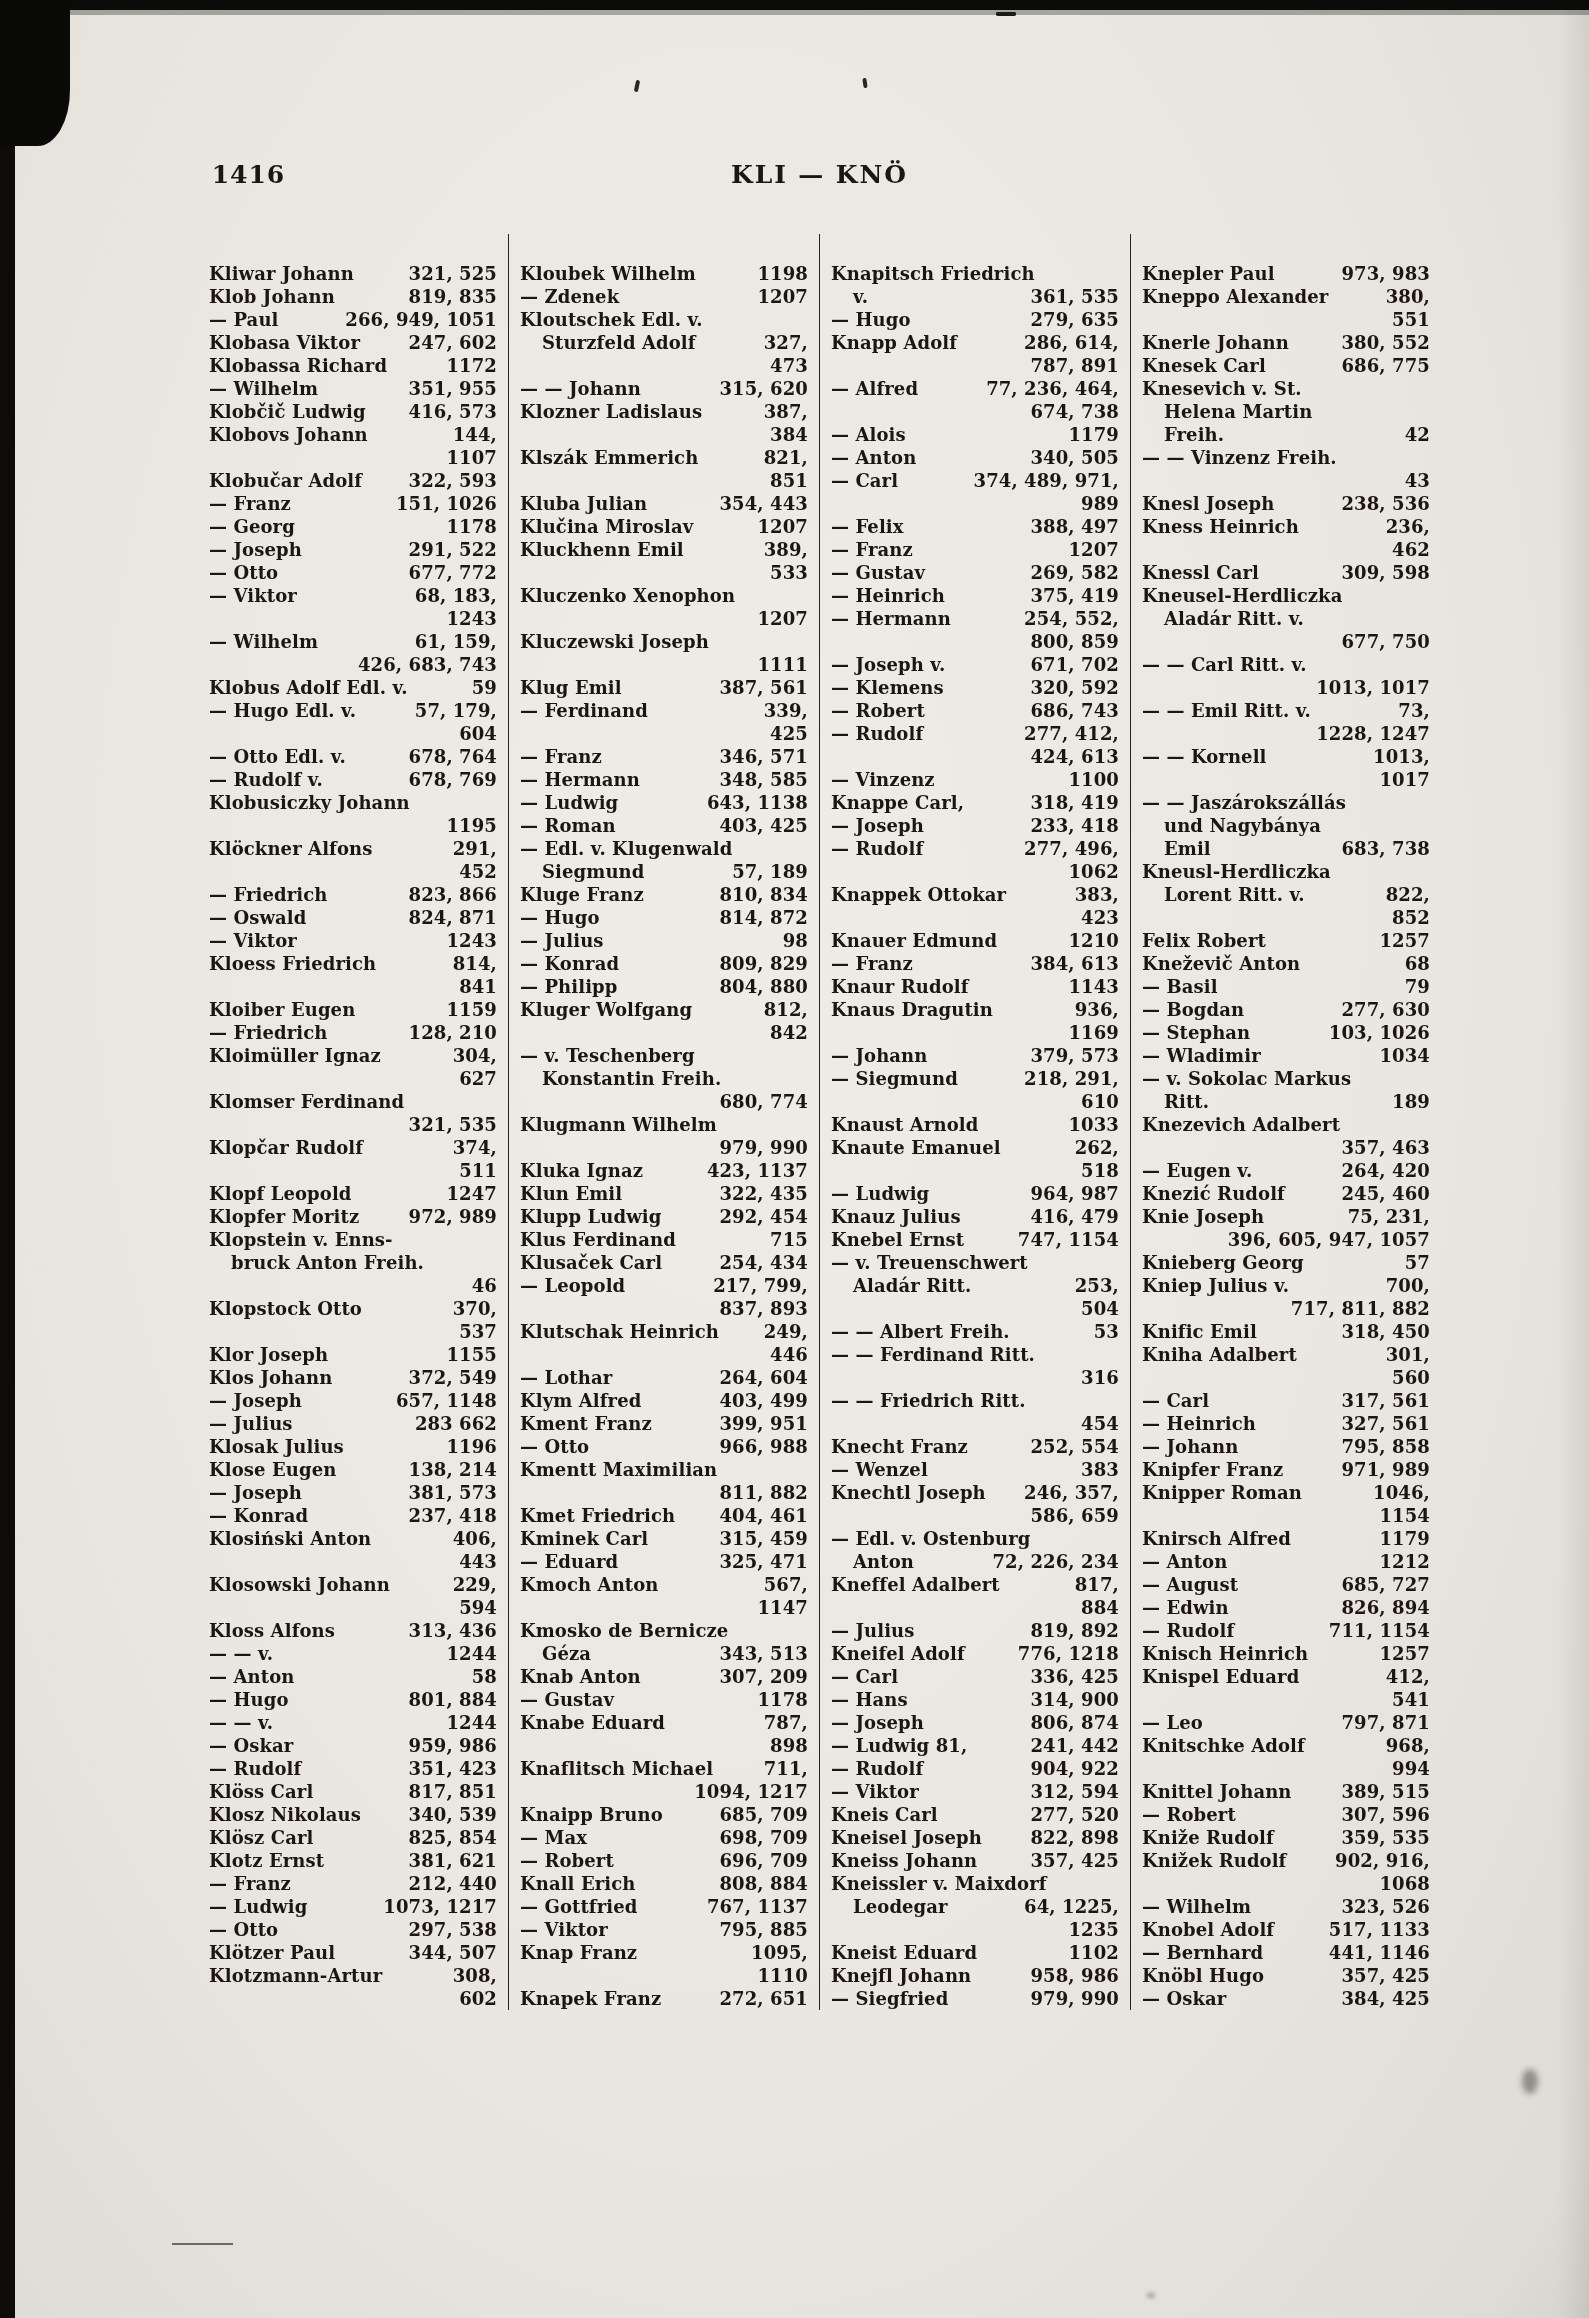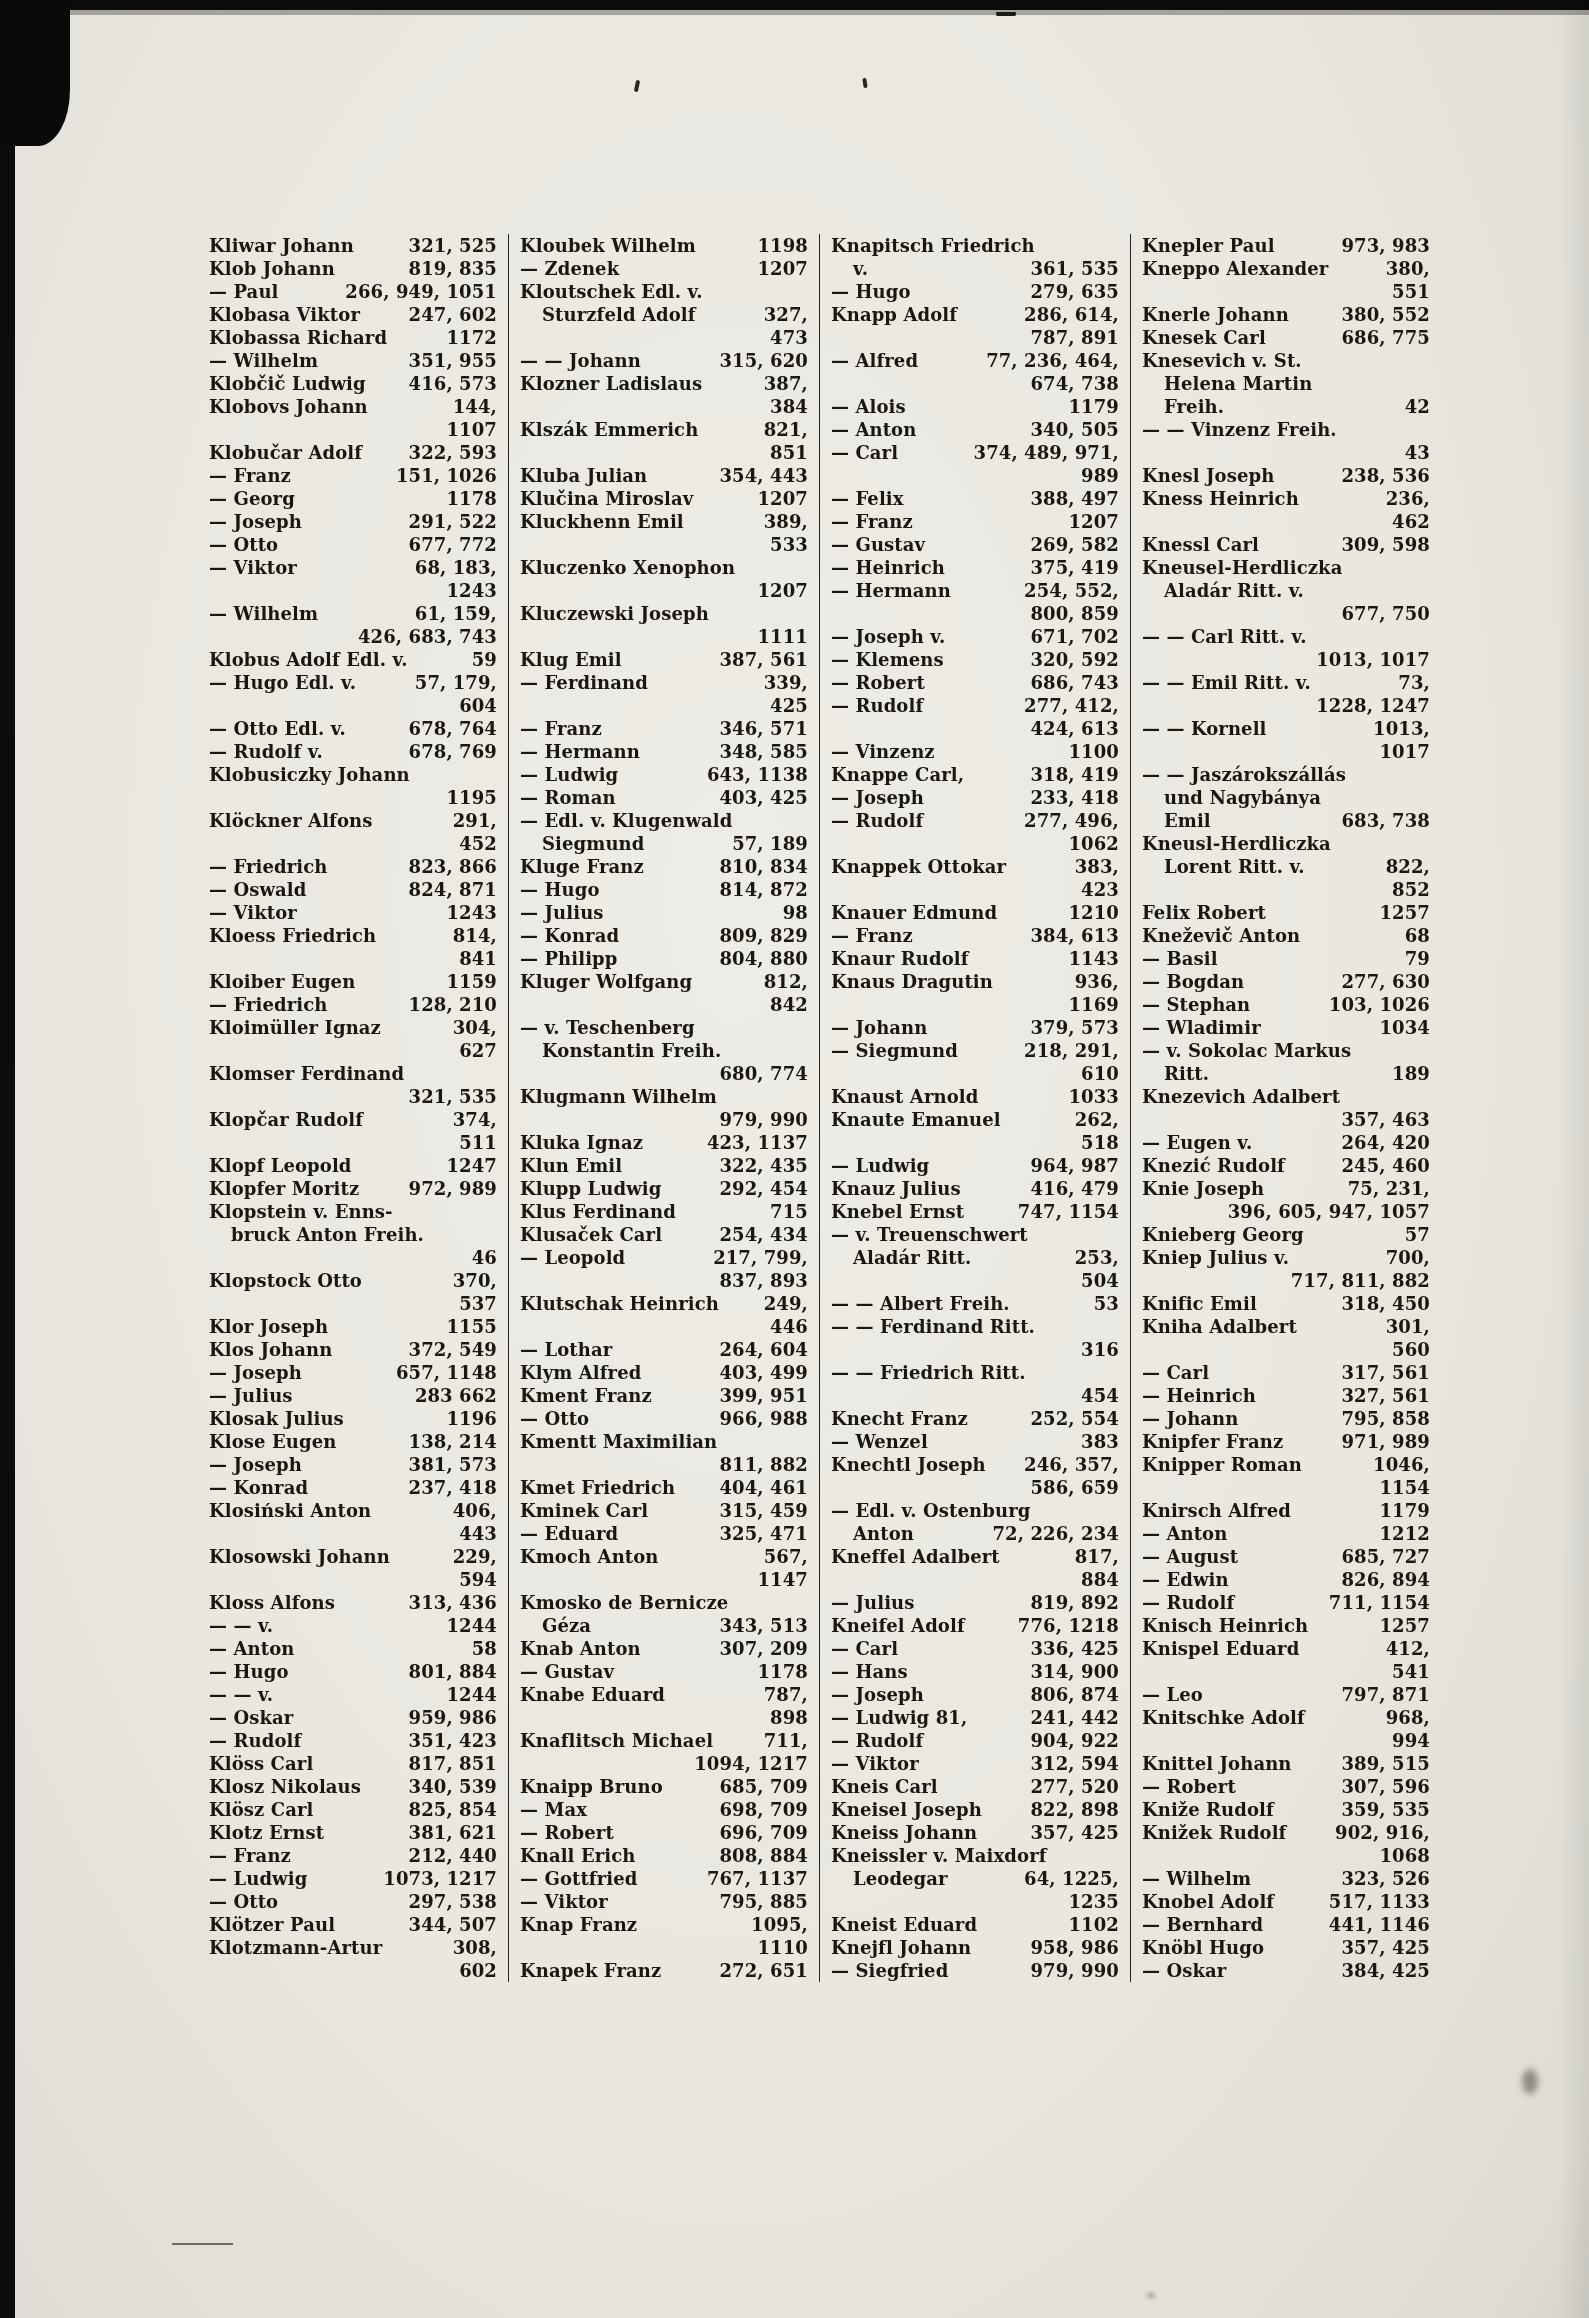--- a/index.html
+++ b/index.html
@@ -52,6 +52,10 @@
 <body>
 
 <div class="paper">
+  <div class="header">
+    <span class="pageno">1416</span>
+    <span class="title">KLI — KNÖ</span>
+  </div>
 
   <div class="columns">
     <div class="col">

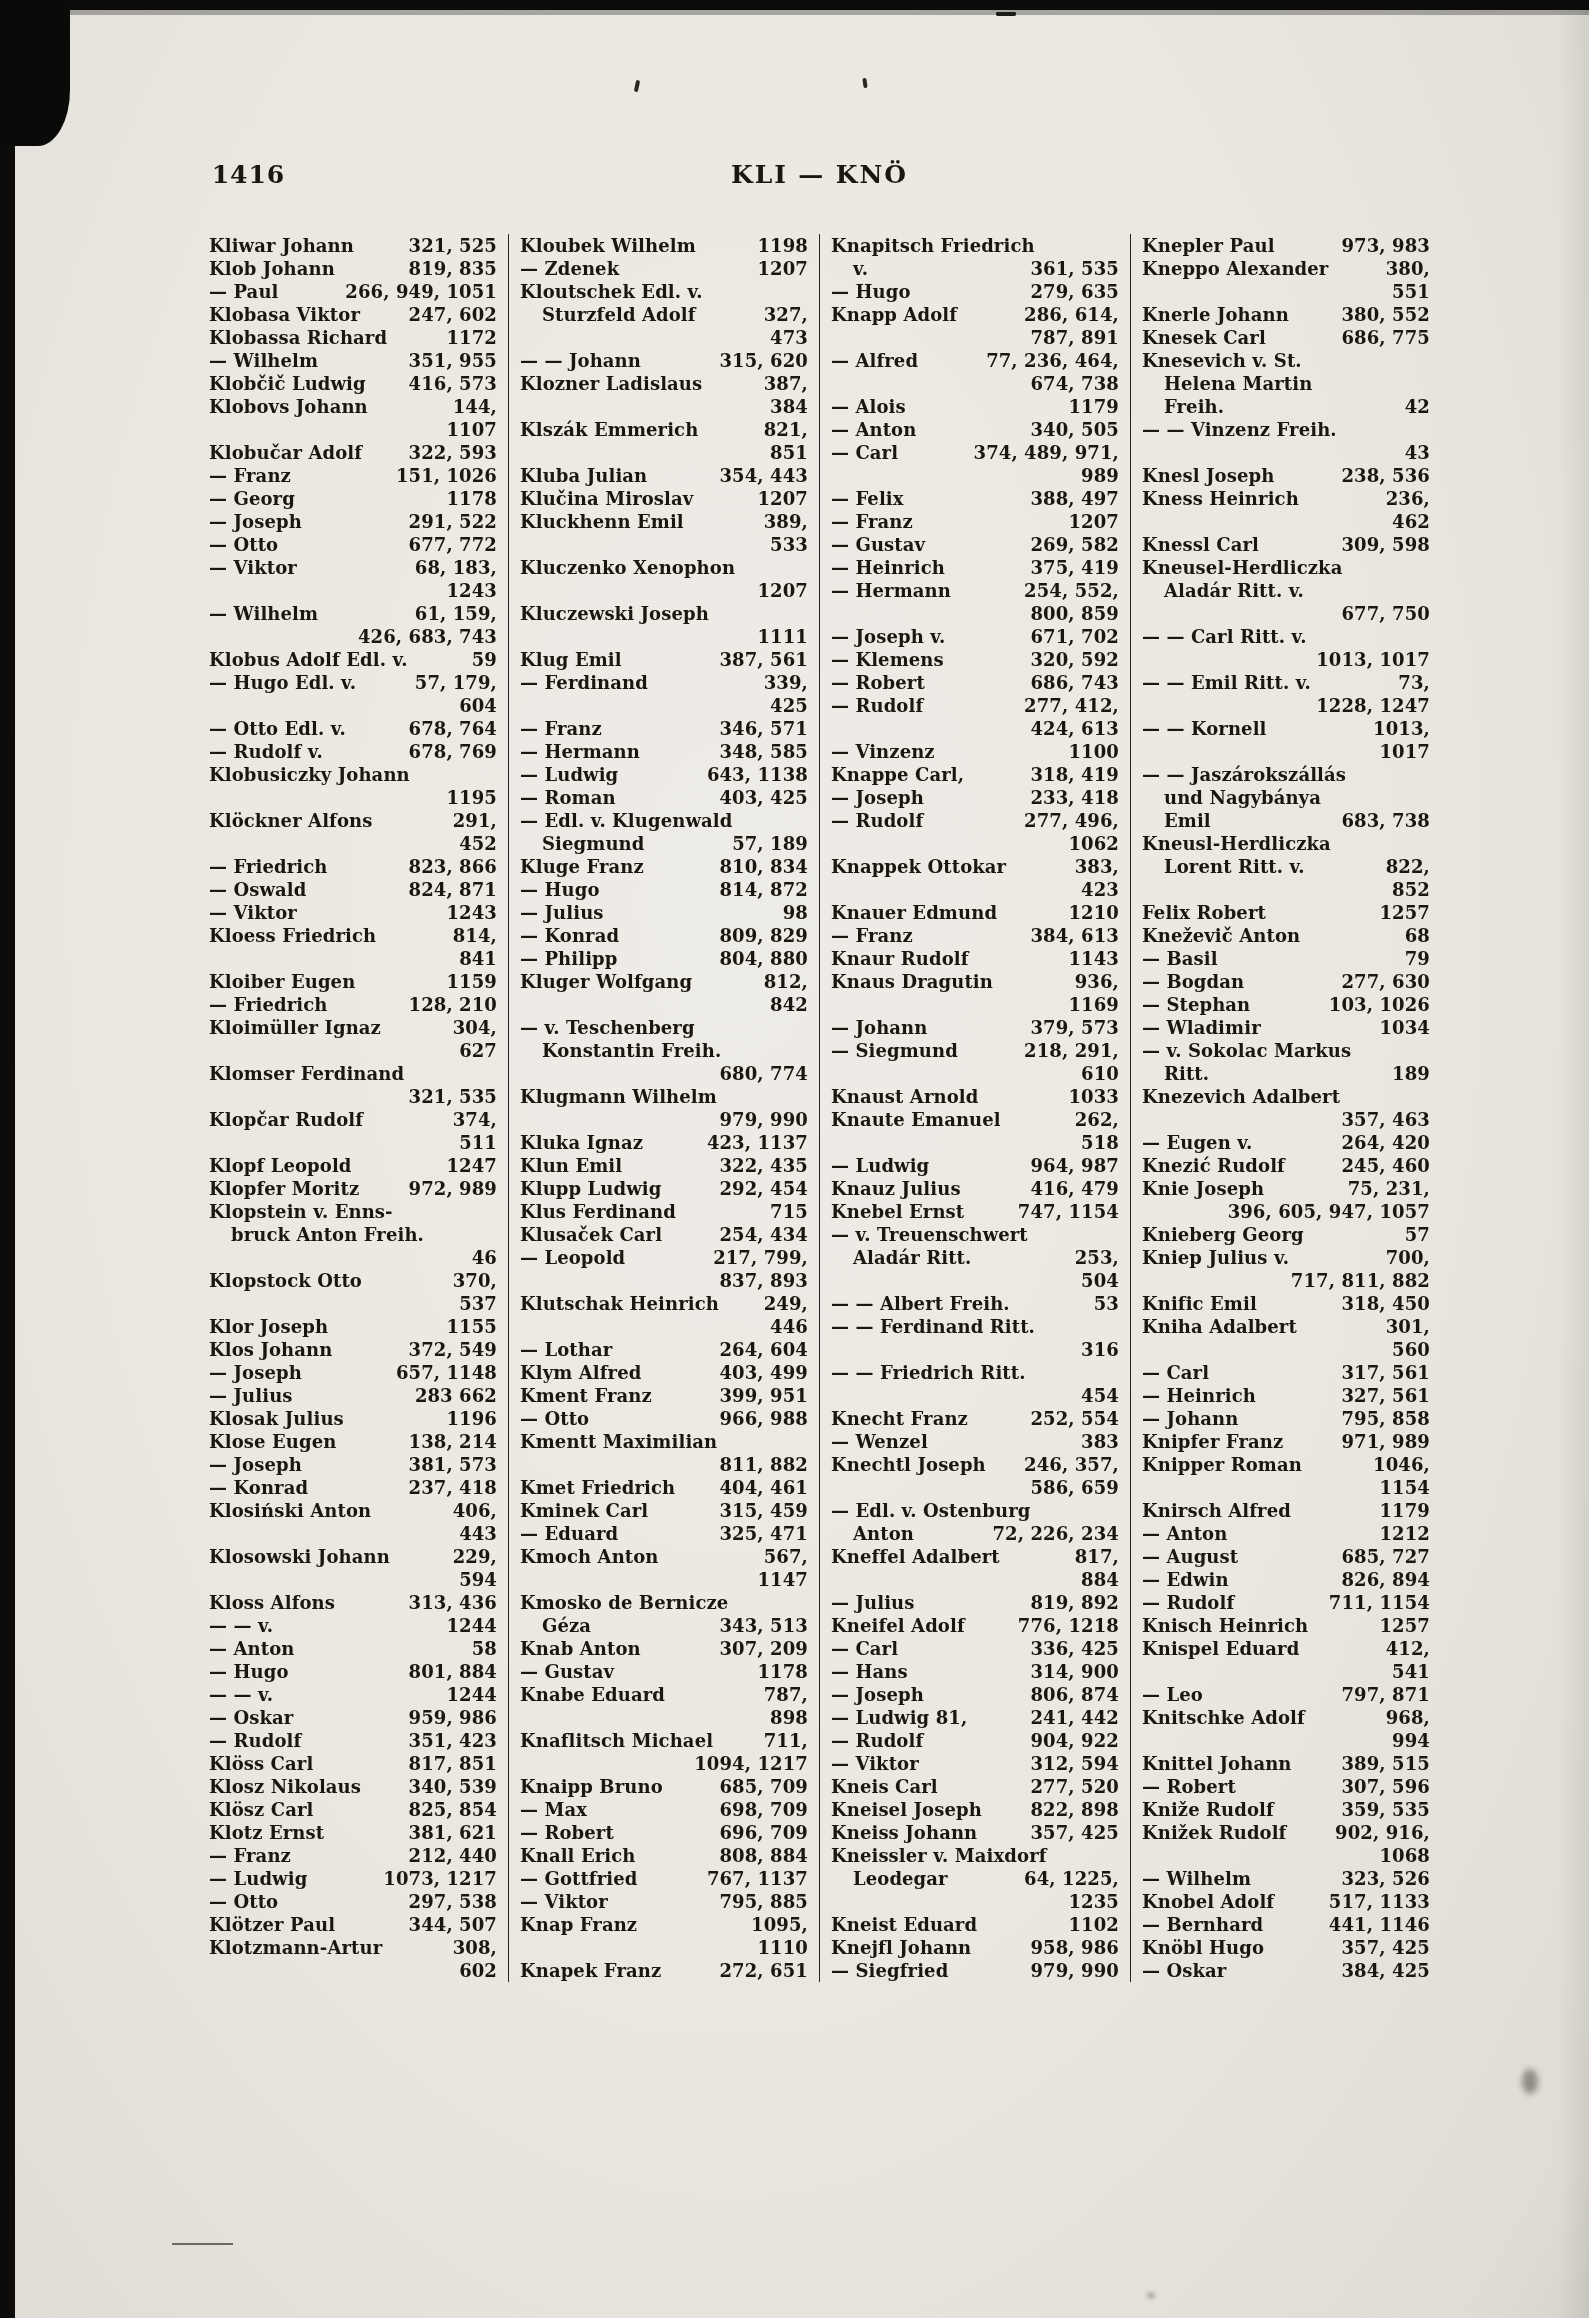--- a/index.html
+++ b/index.html
@@ -41,7 +41,7 @@
     position:absolute;left:209px;top:234px;width:1221px;
     display:flex;justify-content:space-between;align-items:stretch;
   }
-  .col{width:288px;font-size:18px;font-weight:bold;letter-spacing:0.1px;}
+  .col{width:288px;font-size:18px;font-weight:bold;letter-spacing:0.1px;margin-top:28px;}
   .rule{width:1.4px;background:#26231e;}
   .line{display:flex;justify-content:space-between;height:23px;line-height:23px;}
   .line .nm{white-space:pre;}

